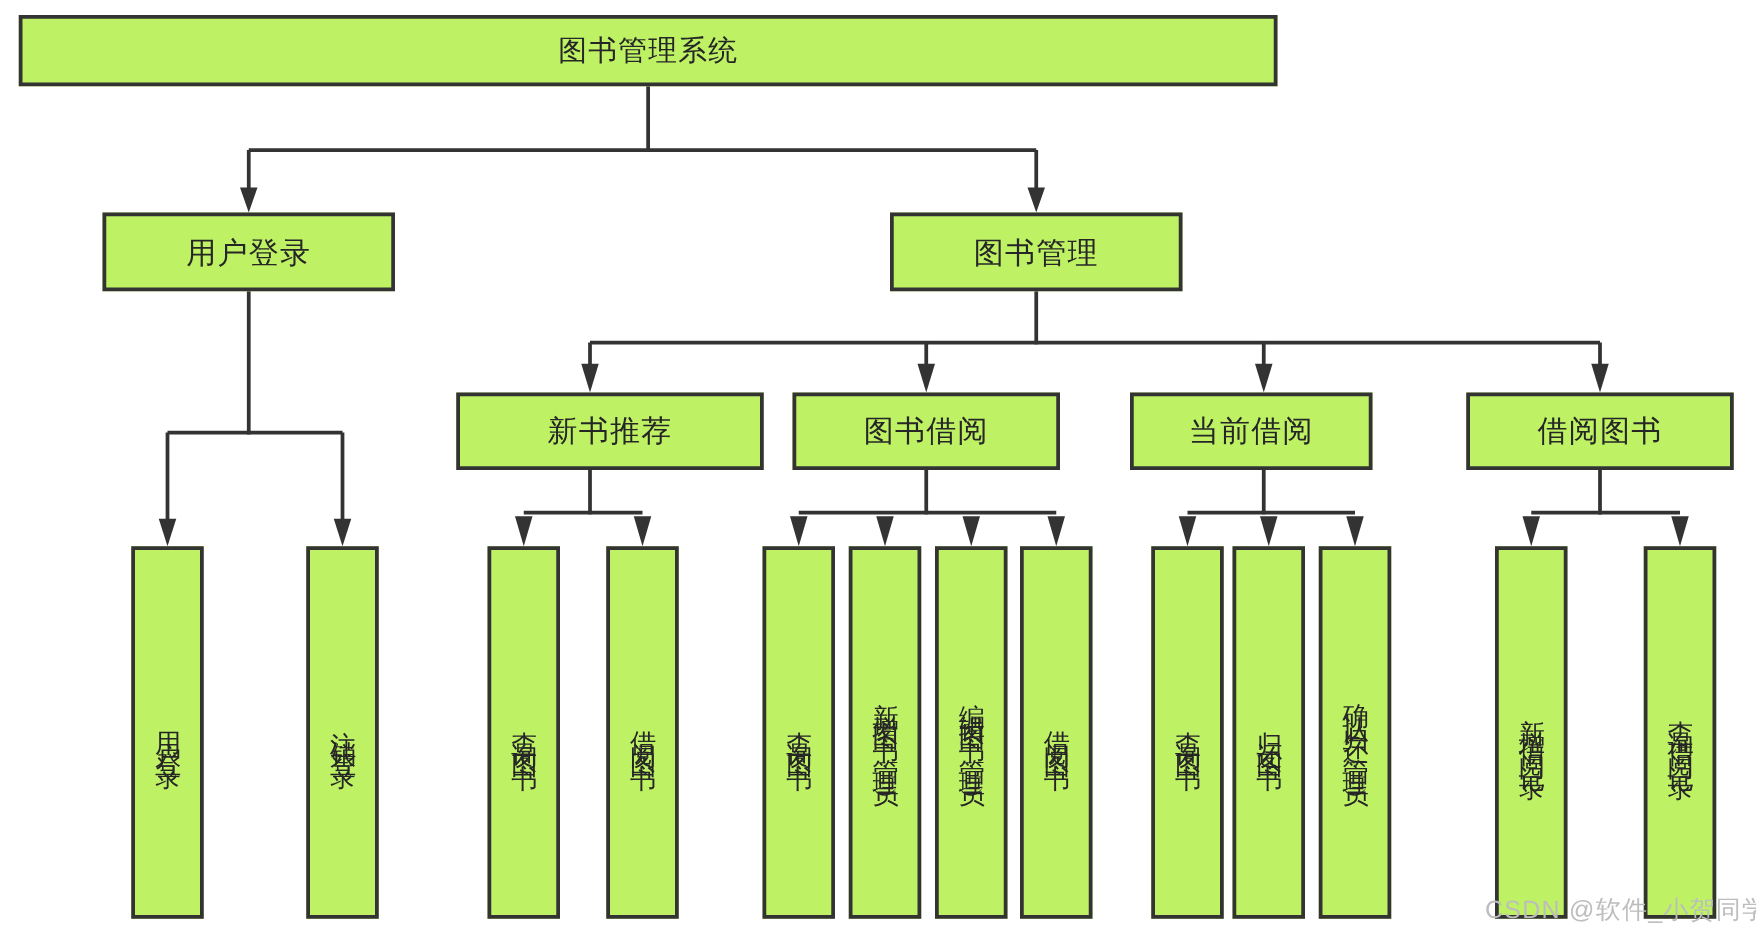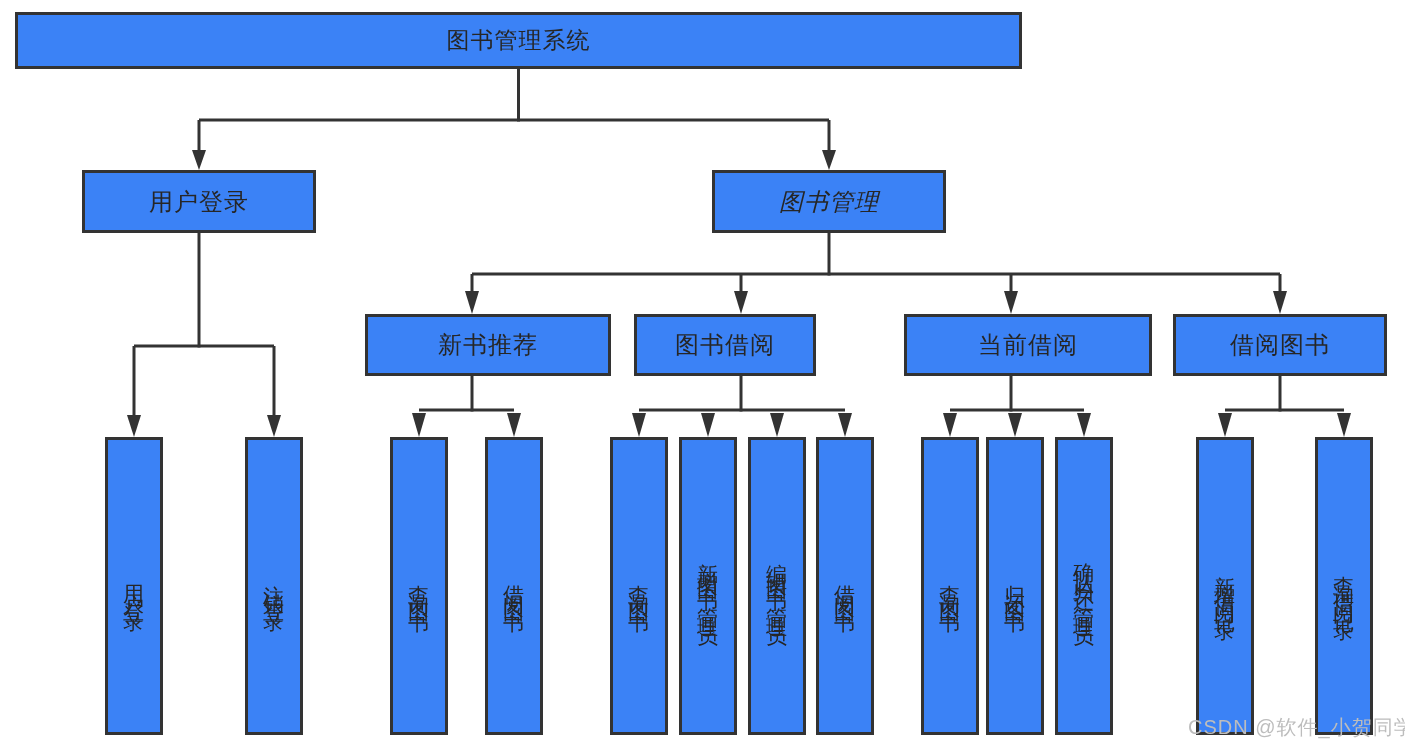--- a/index.html
+++ b/index.html
@@ -12,7 +12,7 @@
   svg.wires{position:absolute;left:0;top:0;z-index:1;}
   .node{
     position:absolute;z-index:2;box-sizing:border-box;
-    background:#3b82f6;border:3px solid #333333;
+    background:#bef264;border:3px solid #333333;
     display:flex;align-items:center;justify-content:center;
     color:#262626;
   }

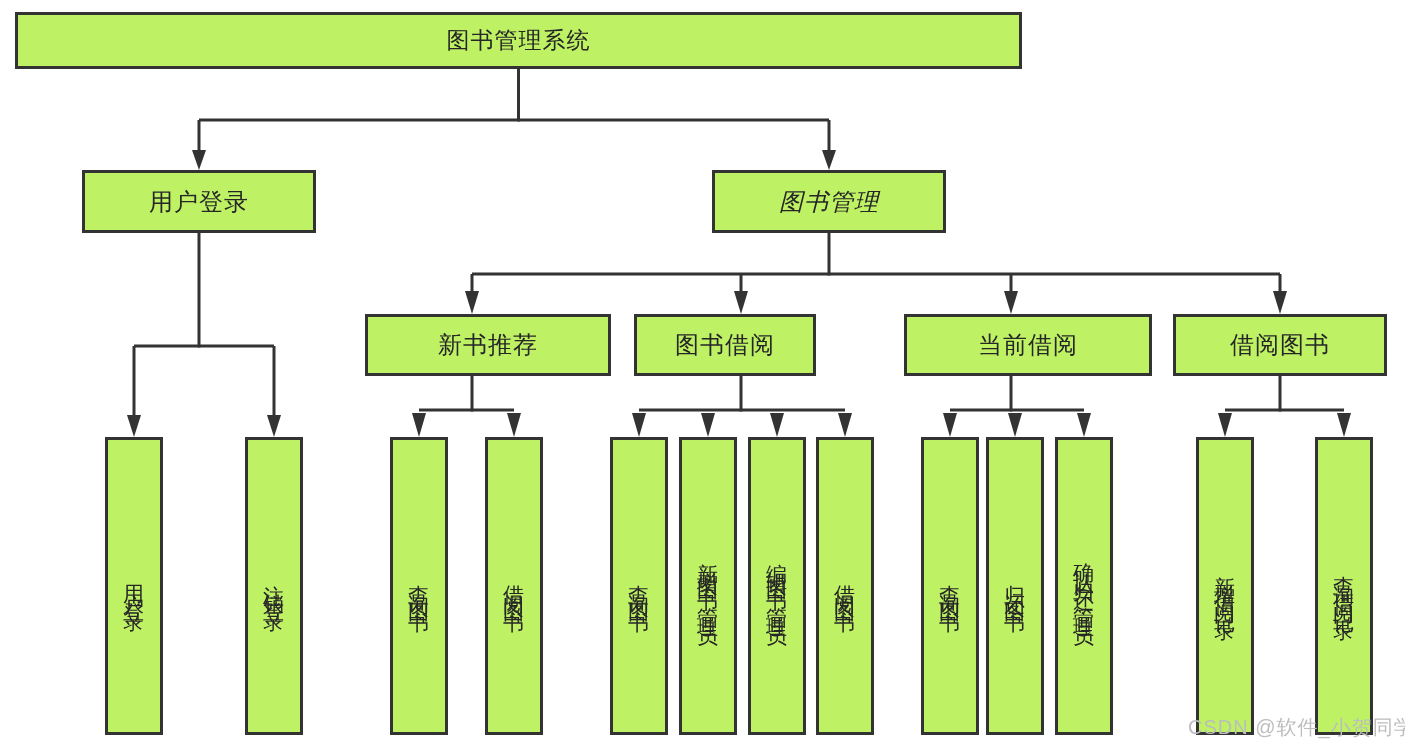--- a/index.html
+++ b/index.html
@@ -105,7 +105,7 @@
   <div class="node hlabel" style="left:82px;top:170px;width:234px;height:63px;">
     <span>用户登录</span>
   </div>
-  <div class="node hlabel" style="left:712px;top:170px;width:234px;height:63px;font-style:italic;">
+  <div class="node hlabel" style="left:712px;top:170px;width:234px;height:63px;">
     <span>图书管理</span>
   </div>
 

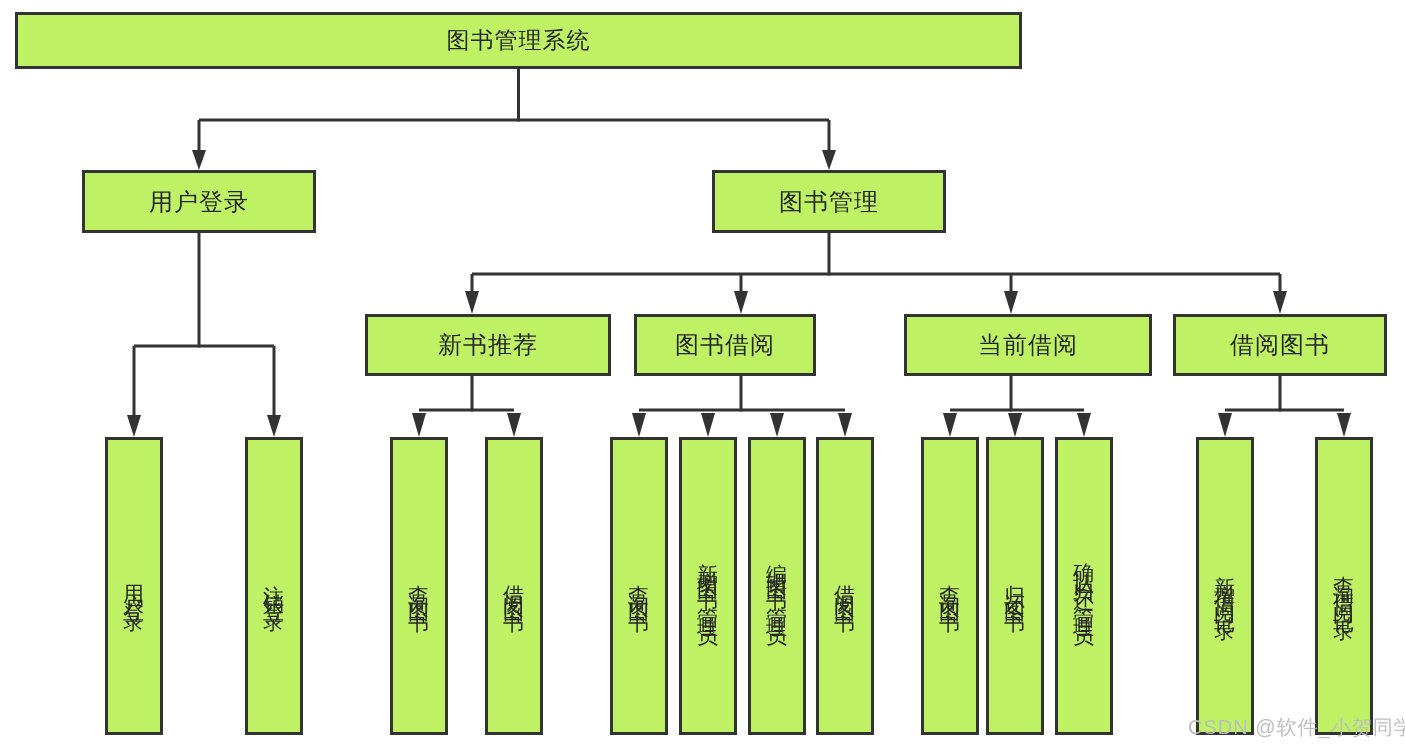--- a/index.html
+++ b/index.html
@@ -112,7 +112,7 @@
   <div class="node hlabel" style="left:365px;top:314px;width:246px;height:62px;">
     <span>新书推荐</span>
   </div>
-  <div class="node hlabel" style="left:634px;top:314px;width:182px;height:62px;justify-content:center;">
+  <div class="node hlabel" style="left:634px;top:314px;width:214px;height:62px;justify-content:center;">
     <span>图书借阅</span>
   </div>
   <div class="node hlabel" style="left:904px;top:314px;width:248px;height:62px;">

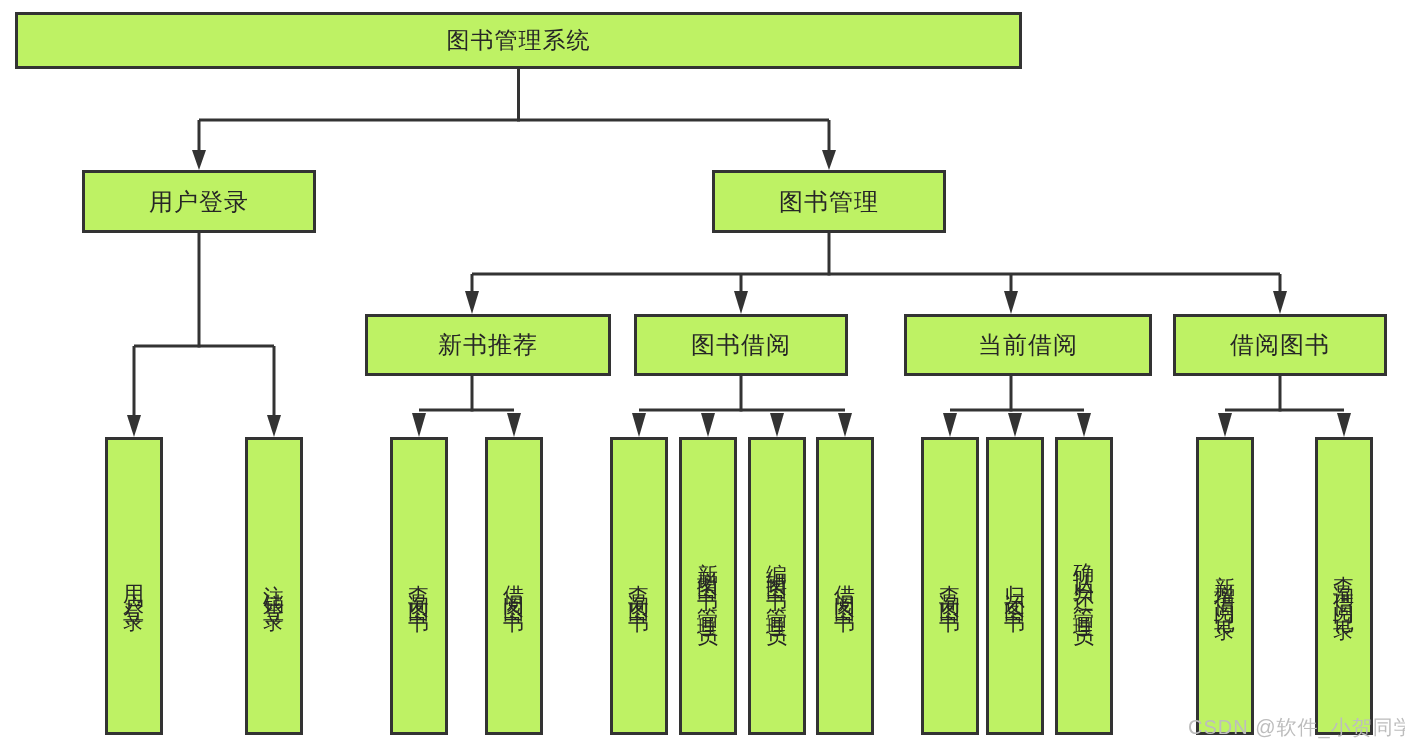--- a/index.html
+++ b/index.html
@@ -115,7 +115,7 @@
   <div class="node hlabel" style="left:634px;top:314px;width:214px;height:62px;justify-content:center;">
     <span>图书借阅</span>
   </div>
-  <div class="node hlabel" style="left:904px;top:314px;width:248px;height:62px;">
+  <div class="node hlabel" style="left:904px;top:314px;width:194px;height:62px;">
     <span>当前借阅</span>
   </div>
   <div class="node hlabel" style="left:1173px;top:314px;width:214px;height:62px;">

